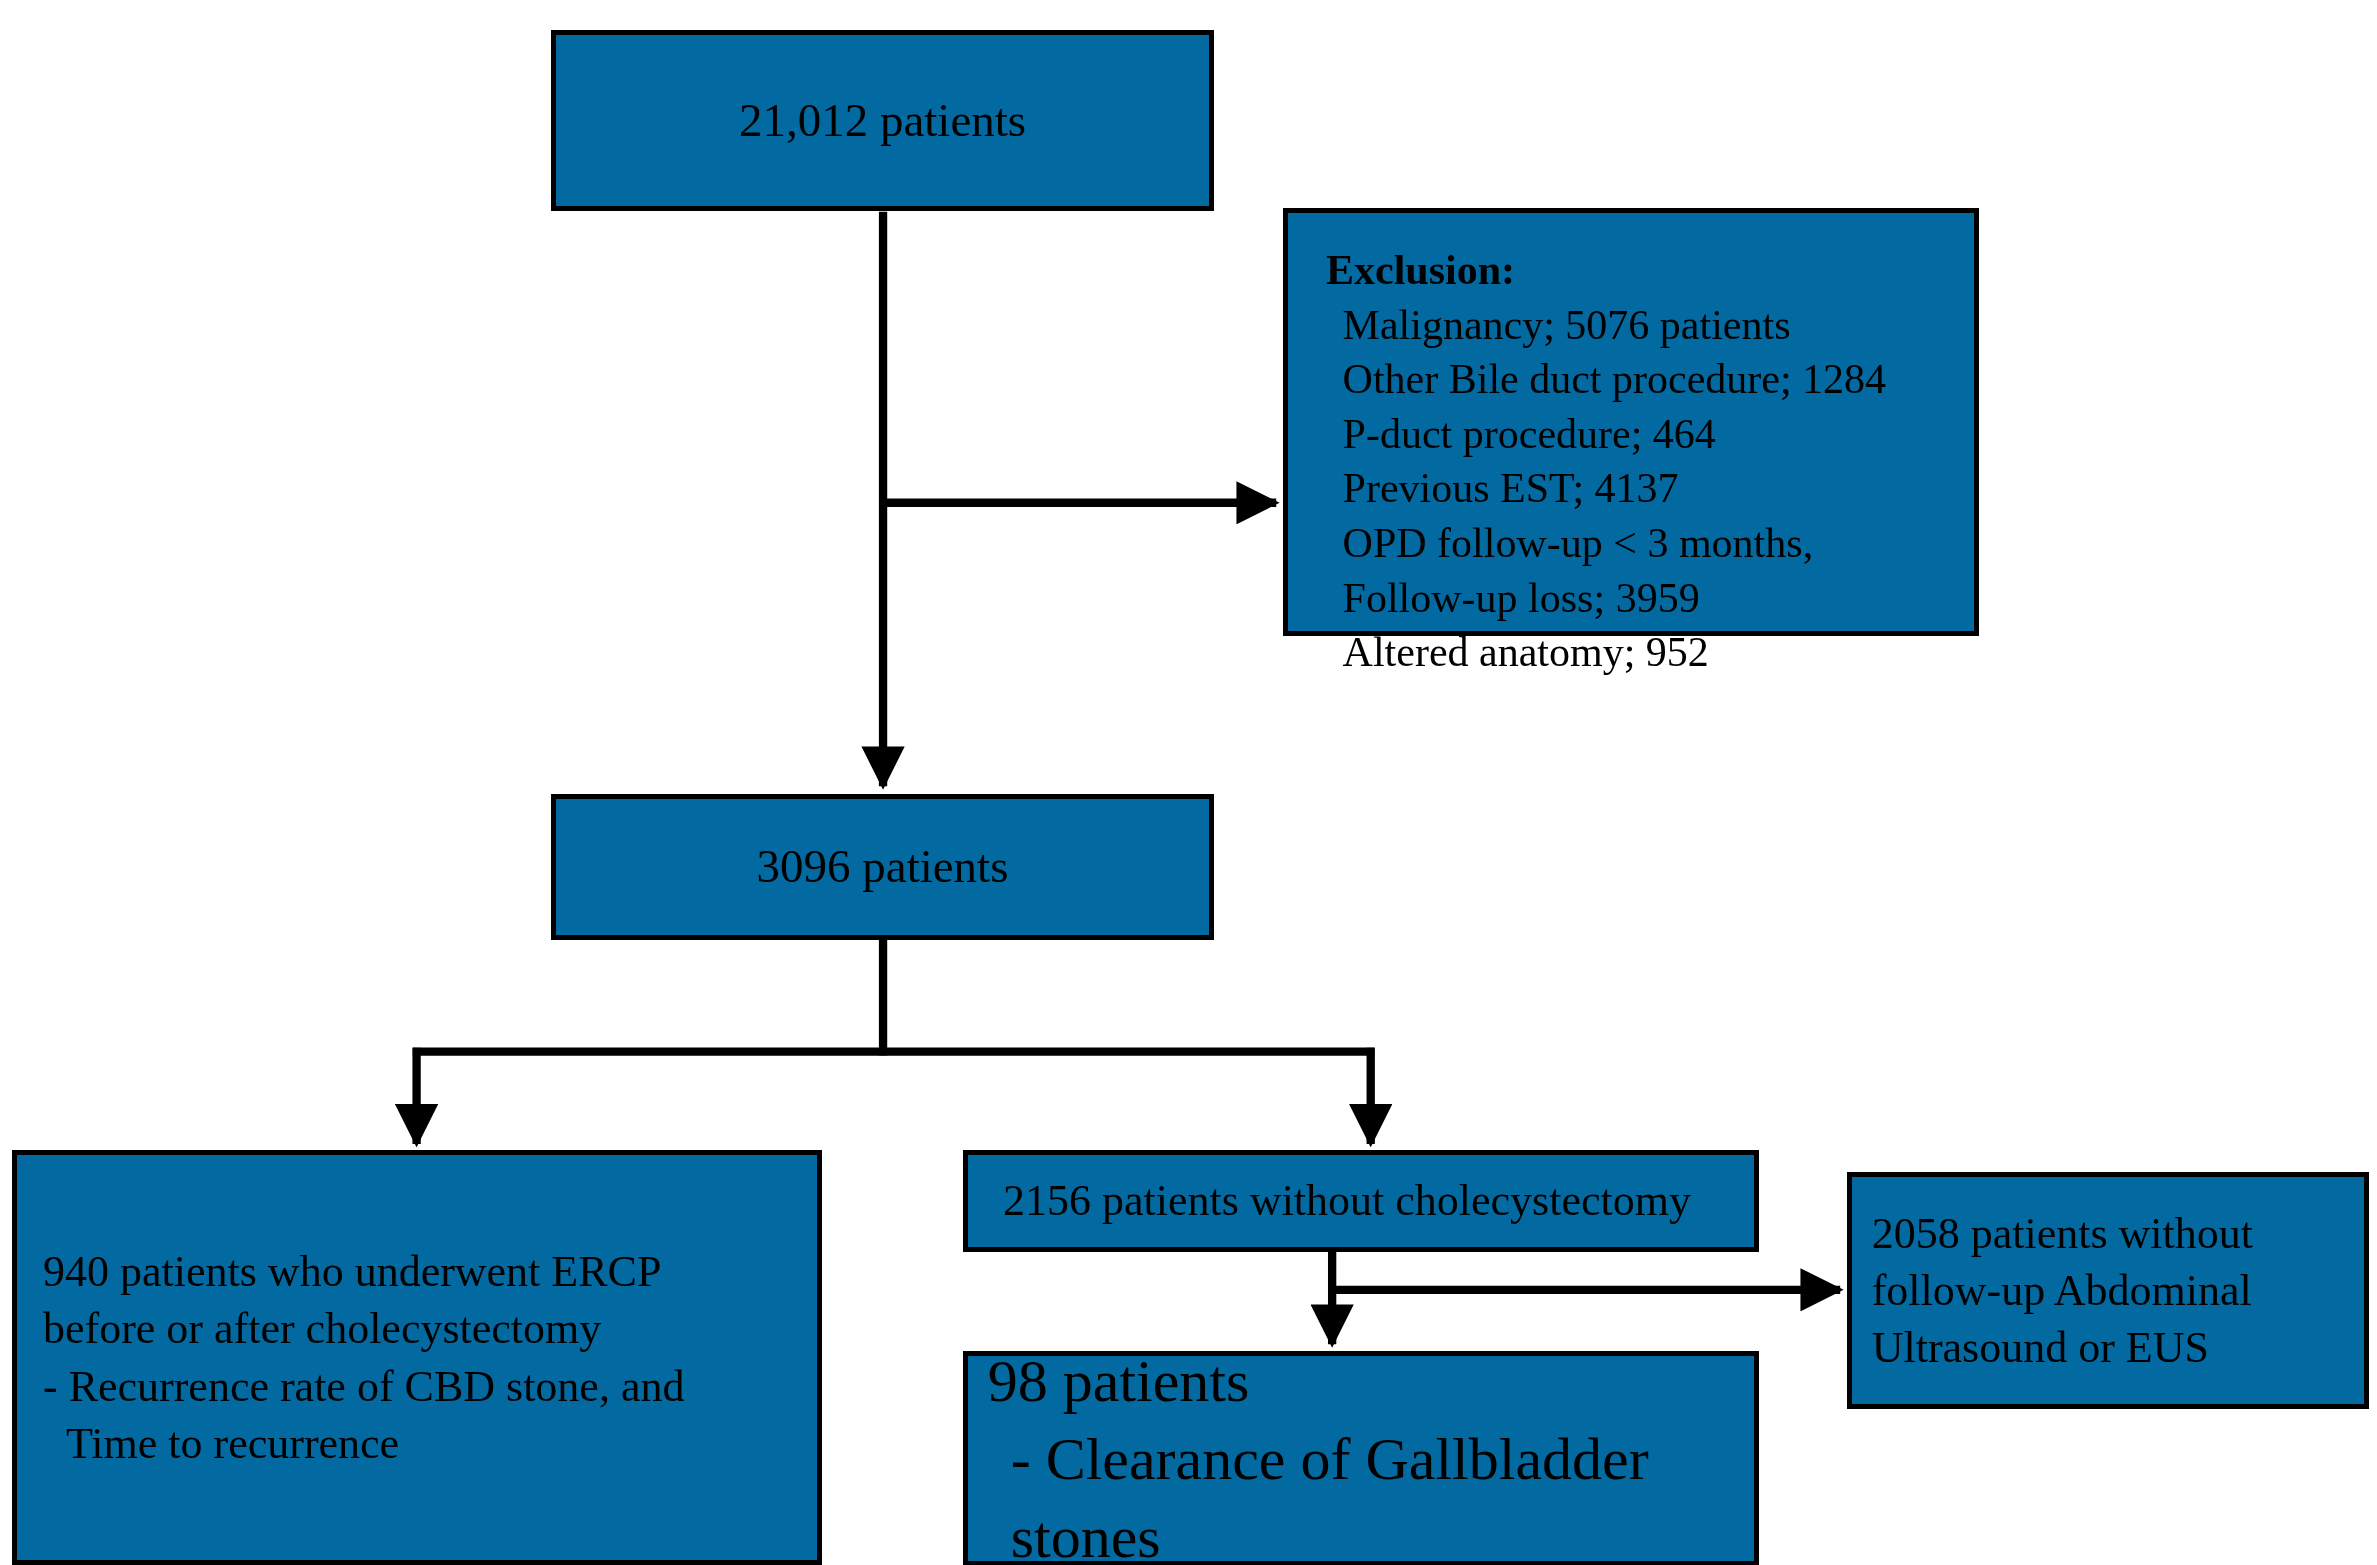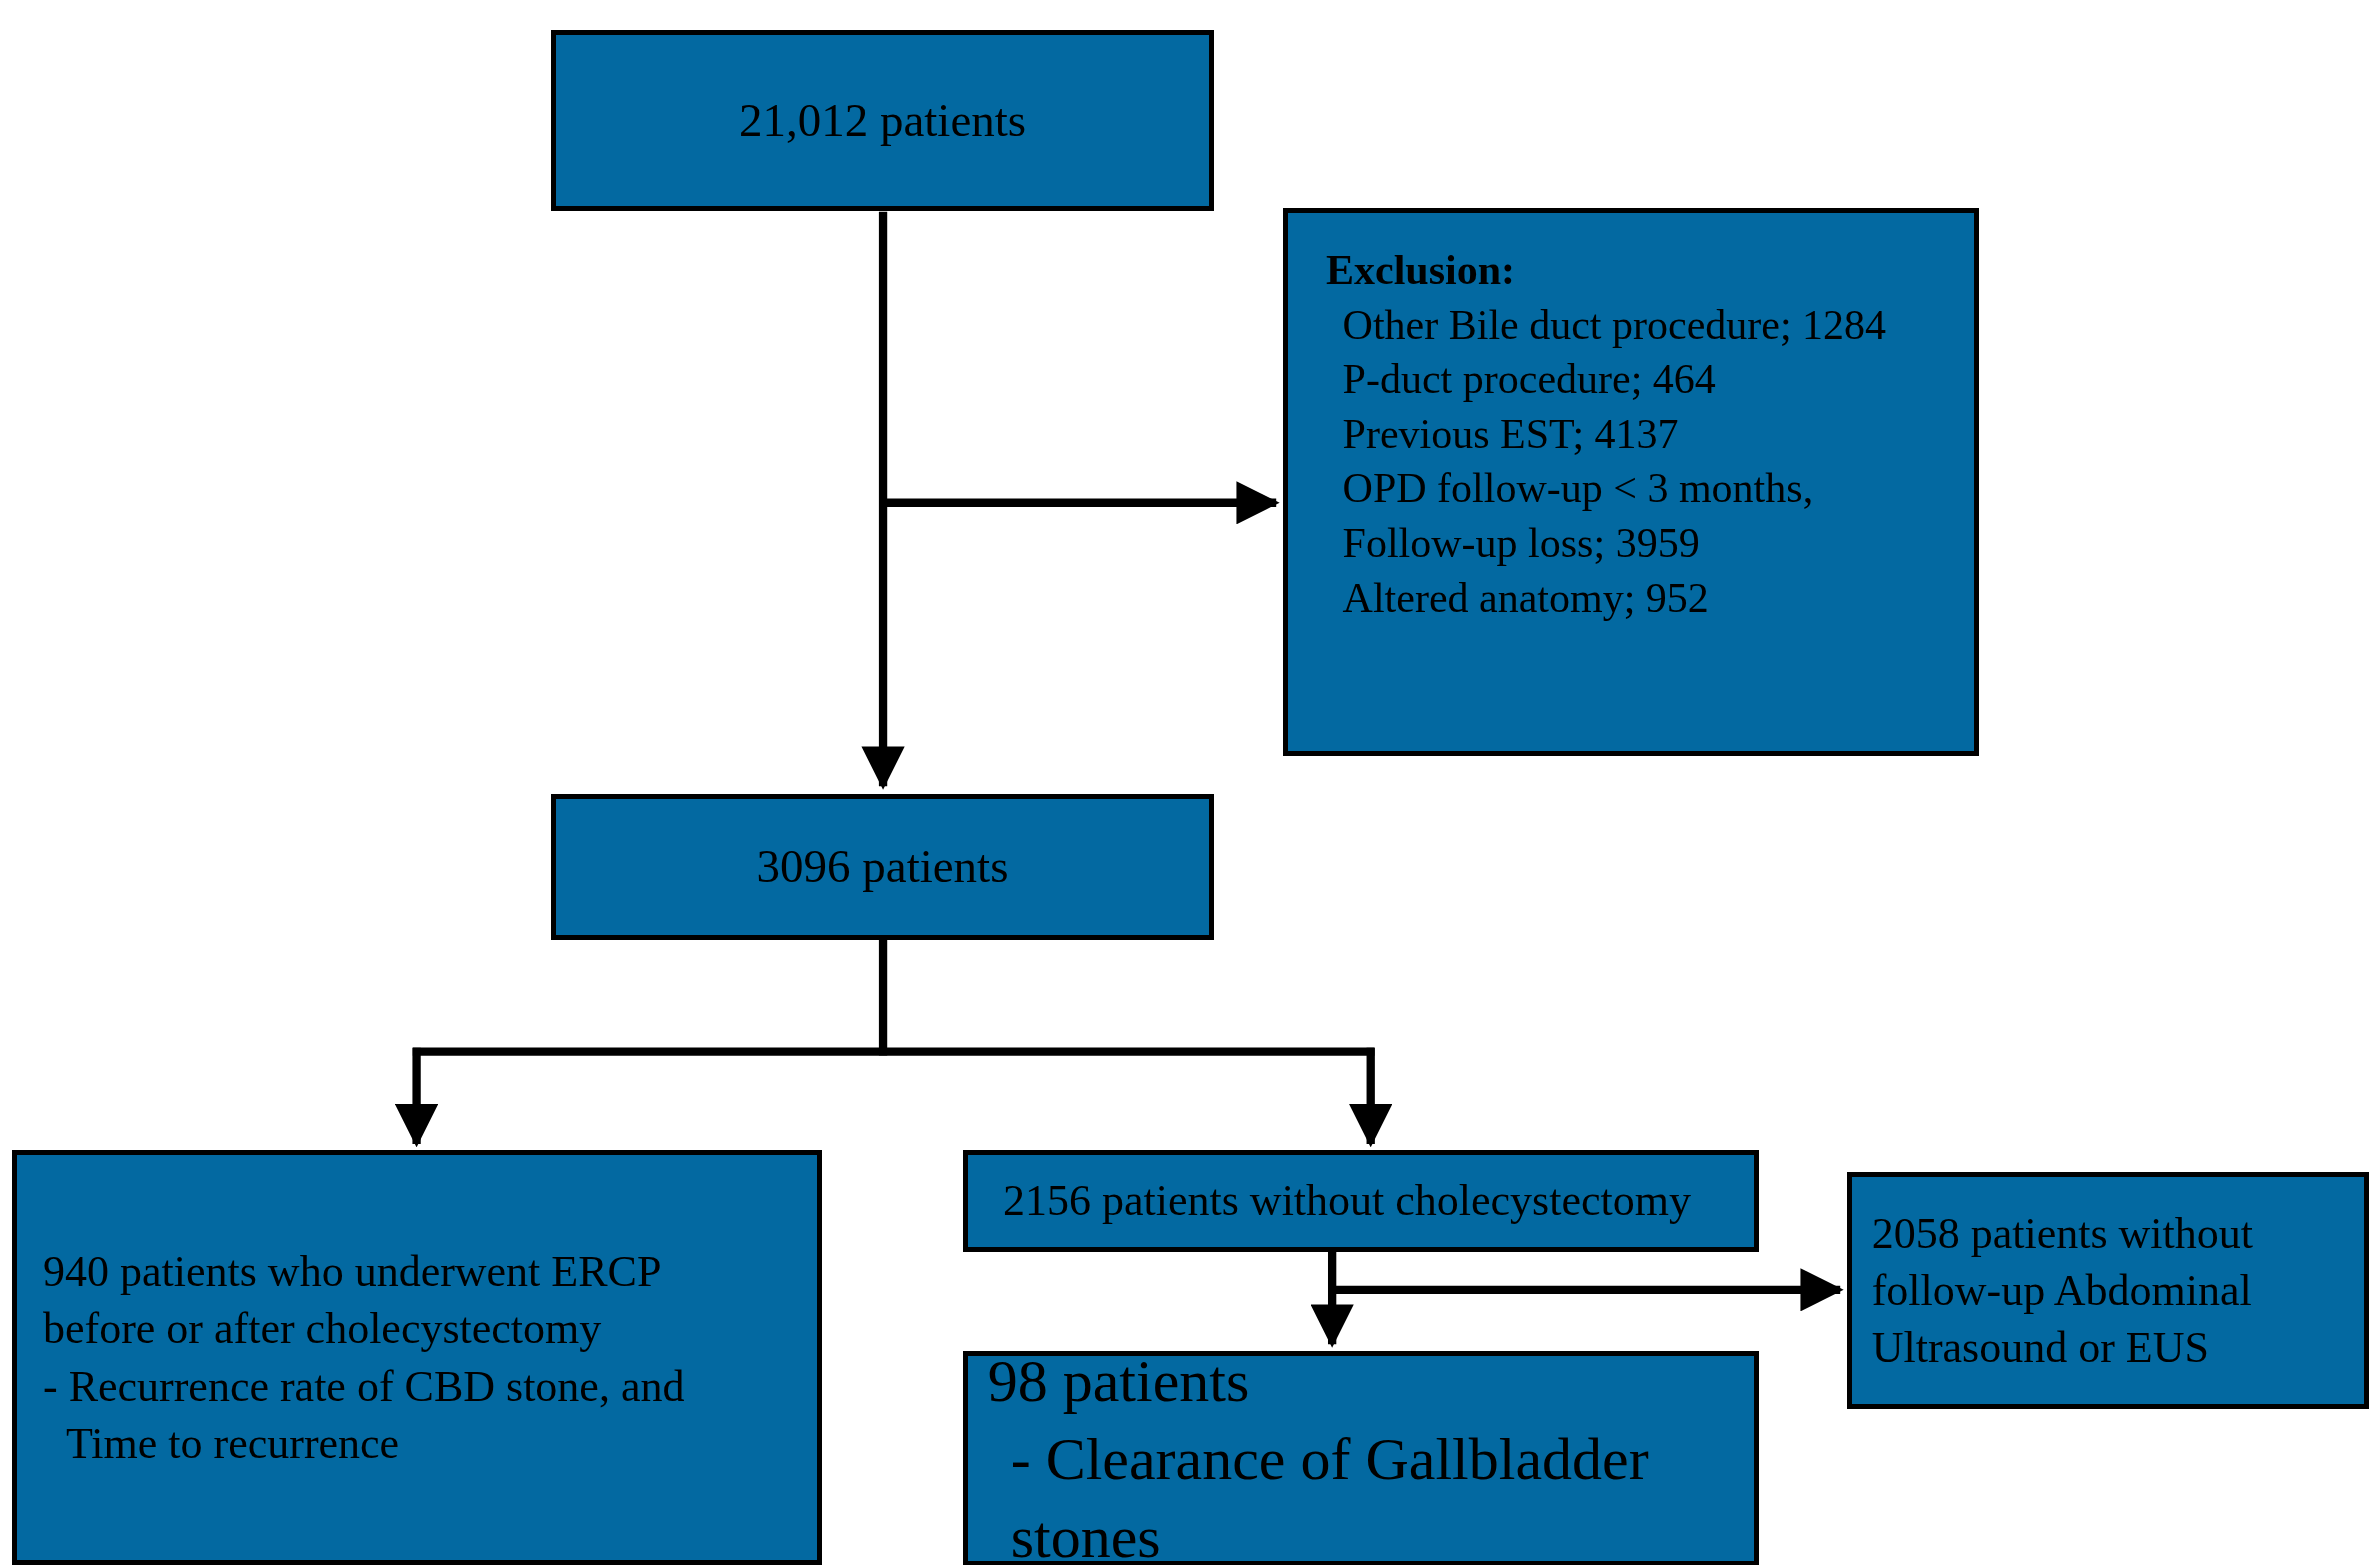--- a/index.html
+++ b/index.html
@@ -40,7 +40,7 @@
 
   
   #node-total      { left: 551px;  top: 30px;   width: 663px;  height: 181px; font-size: 47px; }
-  #node-exclusion  { left: 1283px; top: 208px;  width: 696px;  height: 548px; font-size: 42px;
+  #node-exclusion  { left: 1283px; top: 208px;  width: 696px;  height: 428px; font-size: 42px;
                      padding: 30px 0 0 38px; justify-content: flex-start; }
   #node-eligible   { left: 551px;  top: 794px; width: 663px;  height: 146px; font-size: 47px; }
   #node-ercp       { left: 12px;   top: 1150px; width: 810px; height: 415px; font-size: 44px;

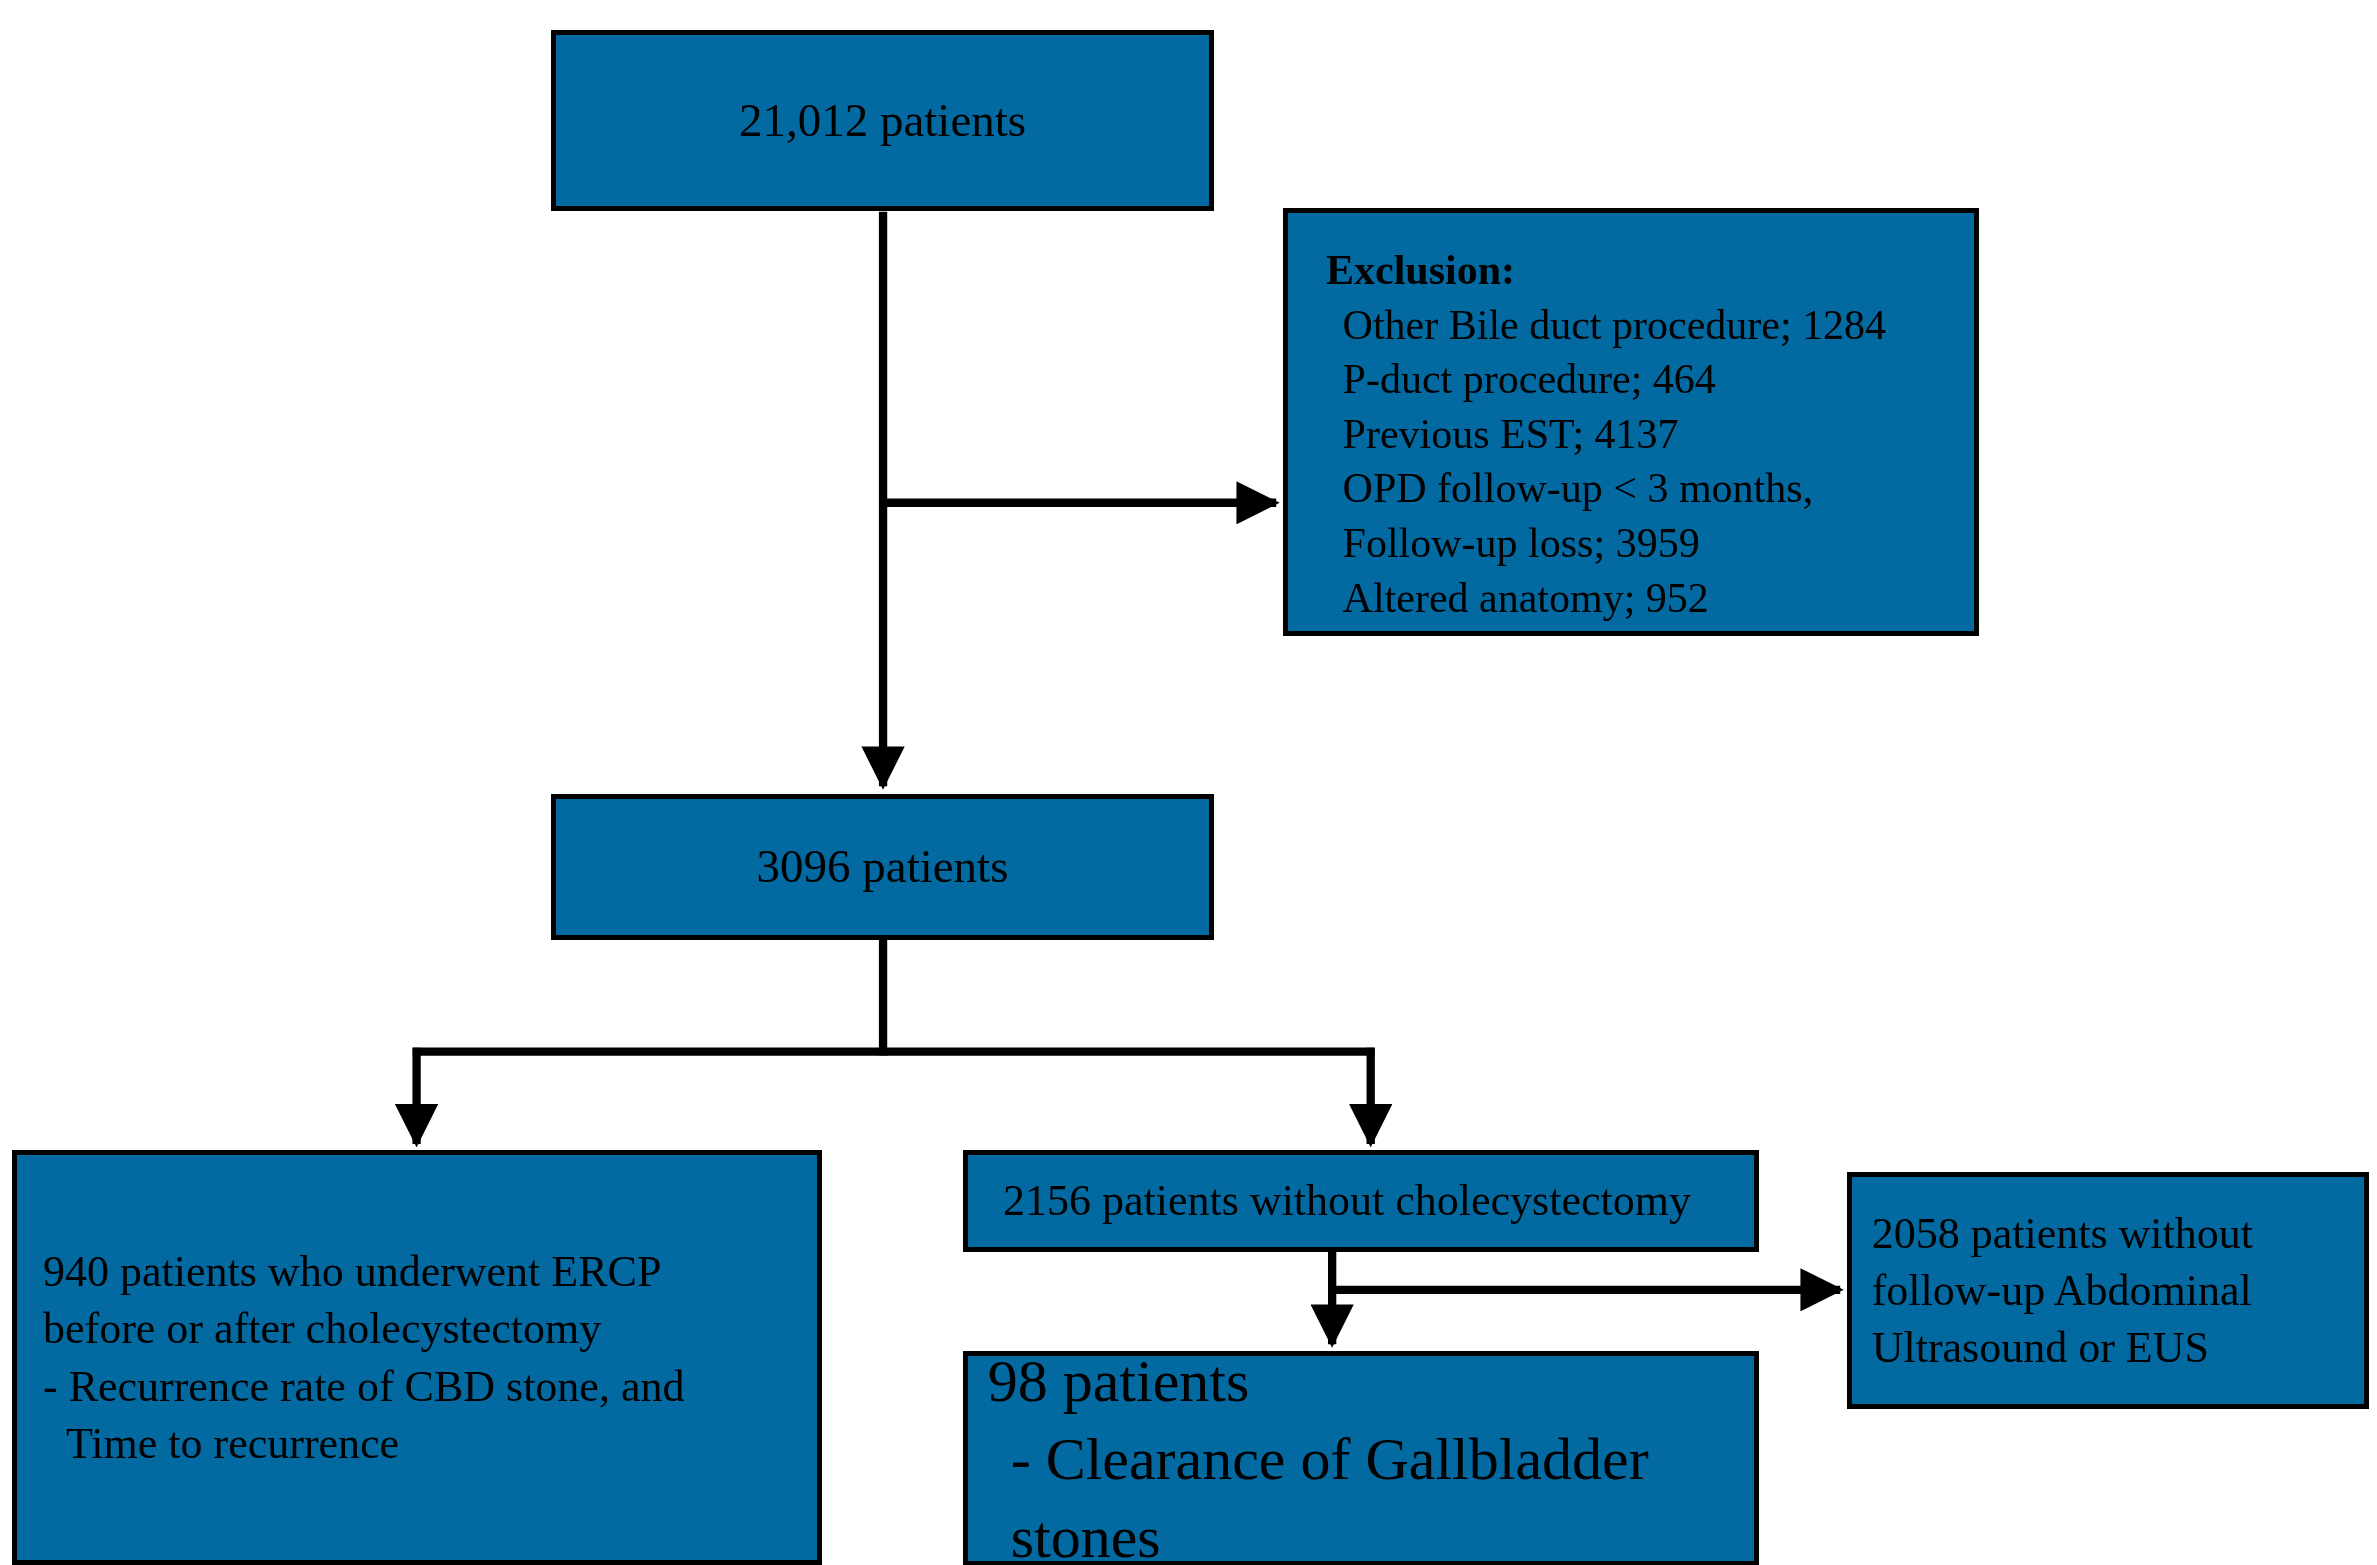--- a/index.html
+++ b/index.html
@@ -99,6 +99,7 @@
 
   <div id="node-exclusion" class="node left">
     <span class="excl-title txt-block">Exclusion:</span>
+    <span class="excl-line txt-block">Malignancy; 5076 patients</span>
     <span class="excl-line txt-block">Other Bile duct procedure; 1284</span>
     <span class="excl-line txt-block">P-duct procedure; 464</span>
     <span class="excl-line txt-block">Previous EST; 4137</span>

